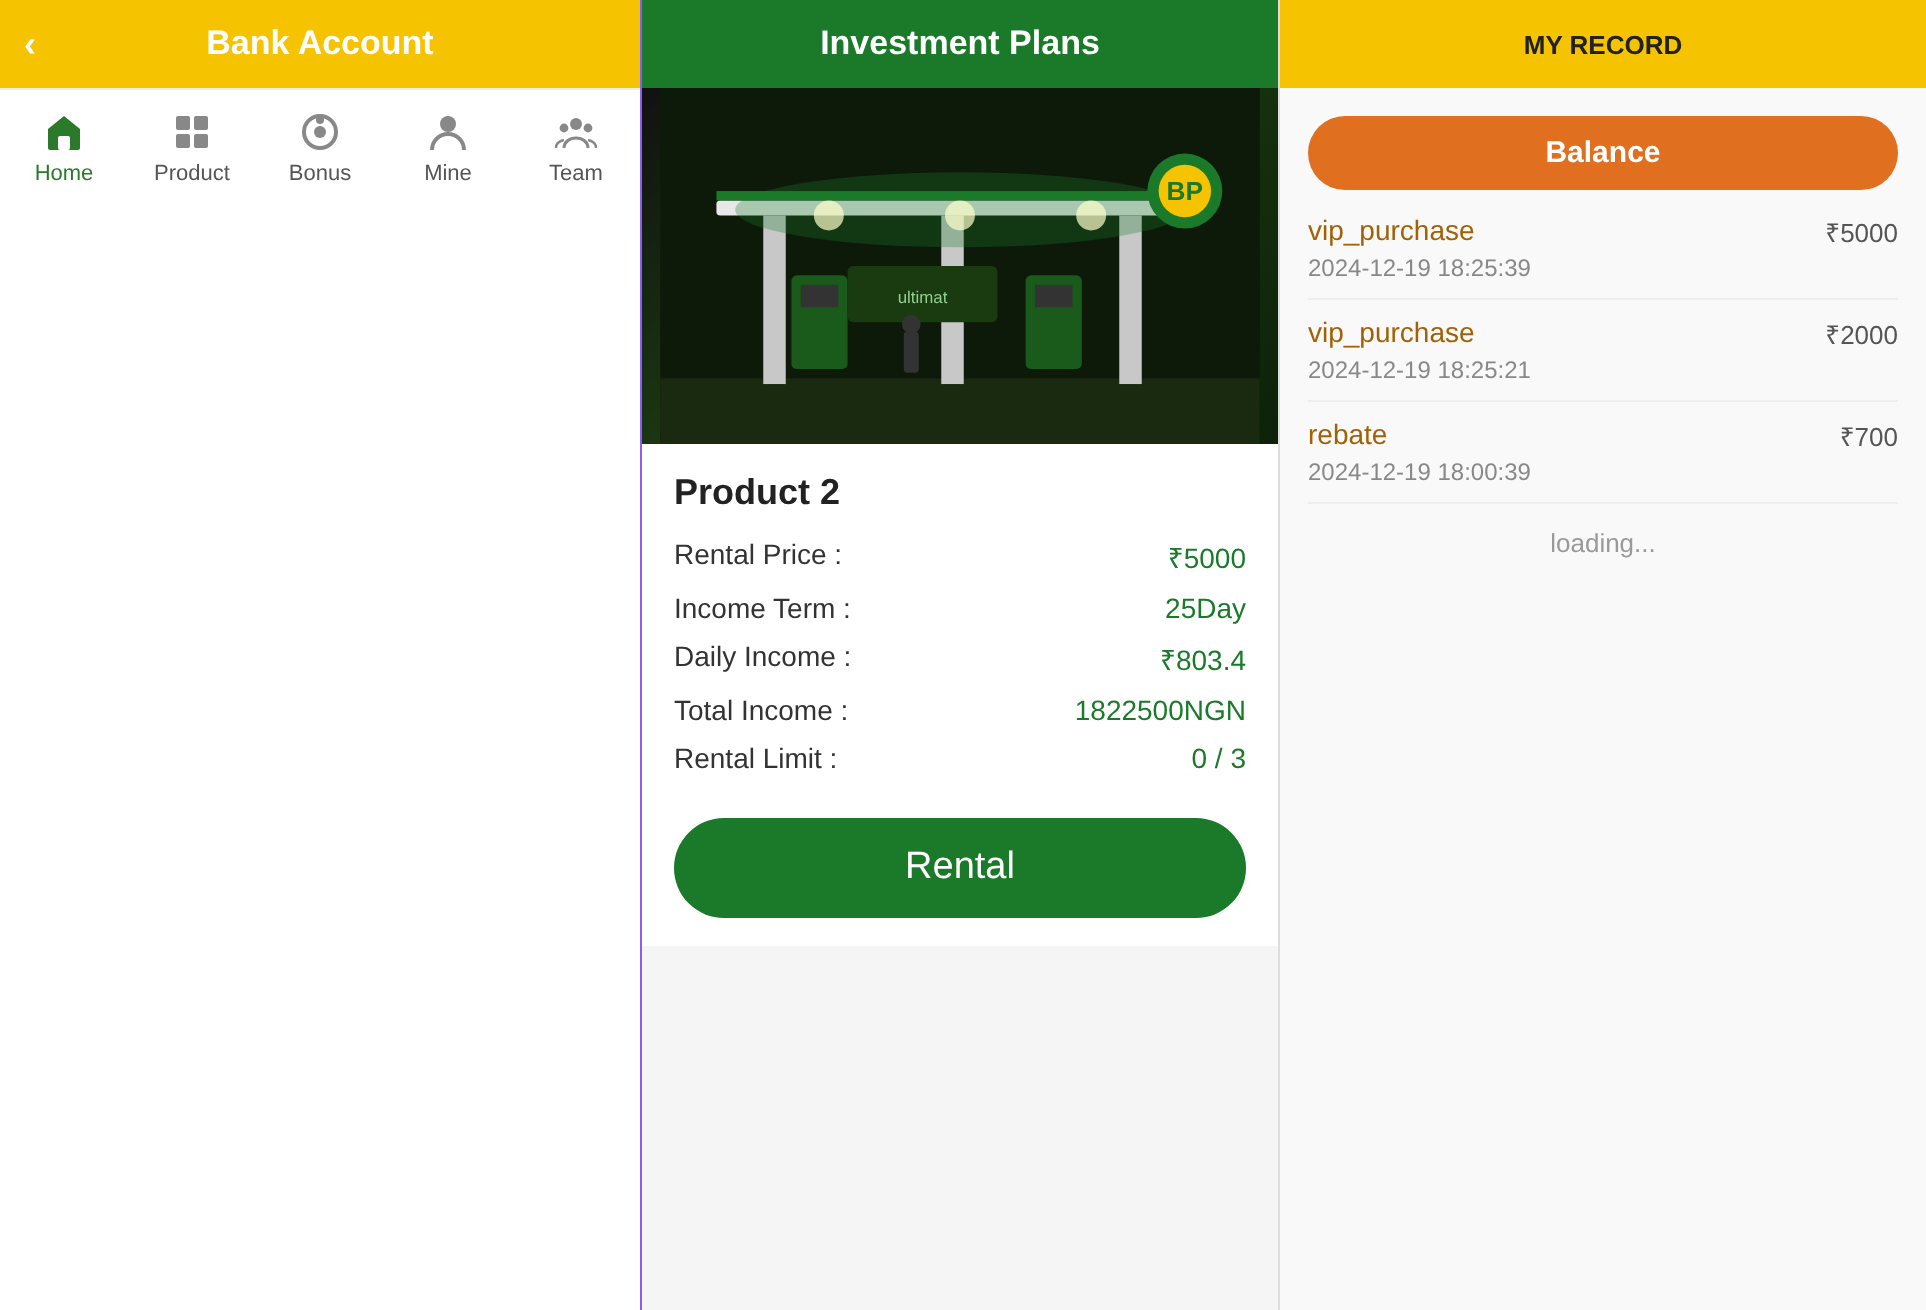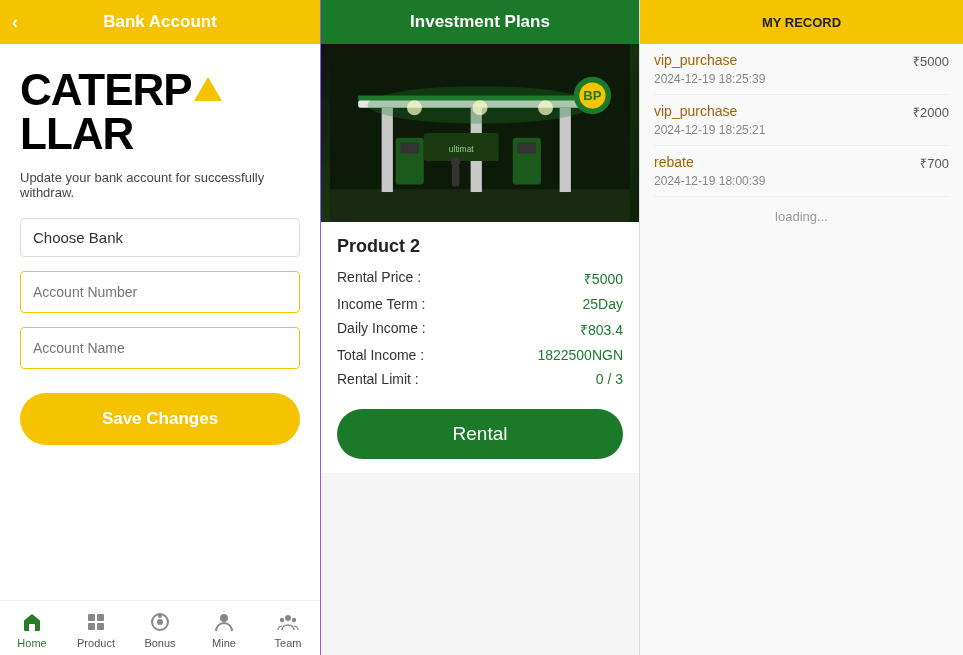--- a/index.html
+++ b/index.html
@@ -241,20 +241,6 @@
     <span class="back-arrow">‹</span>
     <span>Bank Account</span>
   </div>
-  <div class="left-body">
-    <div class="caterpillar-logo">
-      <span class="cat-text">
-        CATERP<span class="triangle"></span>LLAR
-      </span>
-    </div>
-    <p class="subtitle">Update your bank account for successfully withdraw.</p>
-    <select class="choose-bank-select">
-      <option>Choose Bank</option>
-    </select>
-    <input class="input-field" type="text" placeholder="Account Number" style="">
-    <input class="input-field" type="text" placeholder="Account Name" style="">
-    <button class="save-btn">Save Changes</button>
-  </div>
   <nav class="bottom-nav">
     <div class="nav-item active">
       <div class="nav-icon">

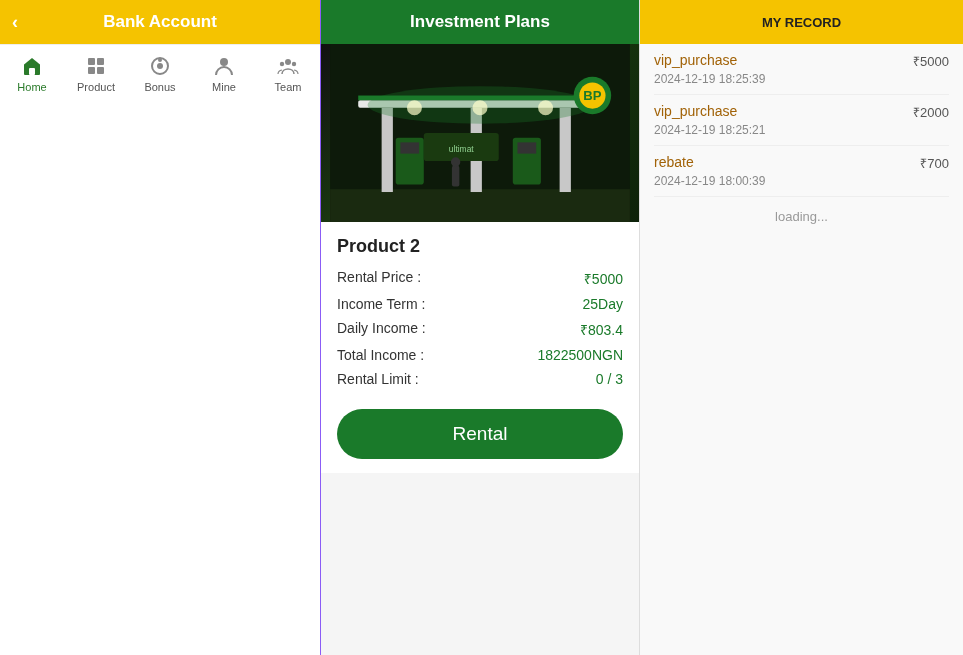--- a/index.html
+++ b/index.html
@@ -373,6 +373,7 @@
   <div class="right-header">
     <span>MY RECORD</span>
   </div>
+  <button class="balance-btn">Balance</button>
   <div class="record-list">
     <div class="record-item">
       <div class="record-row">

